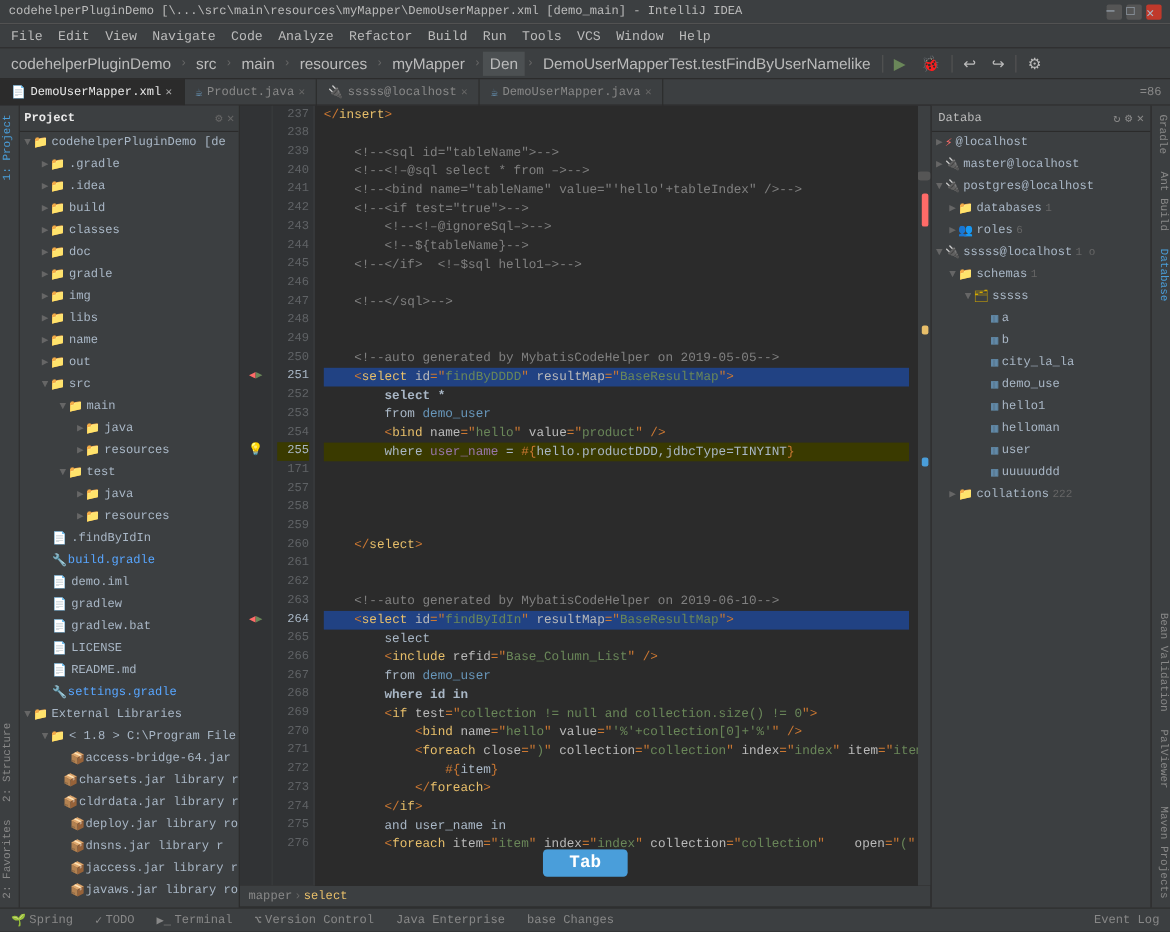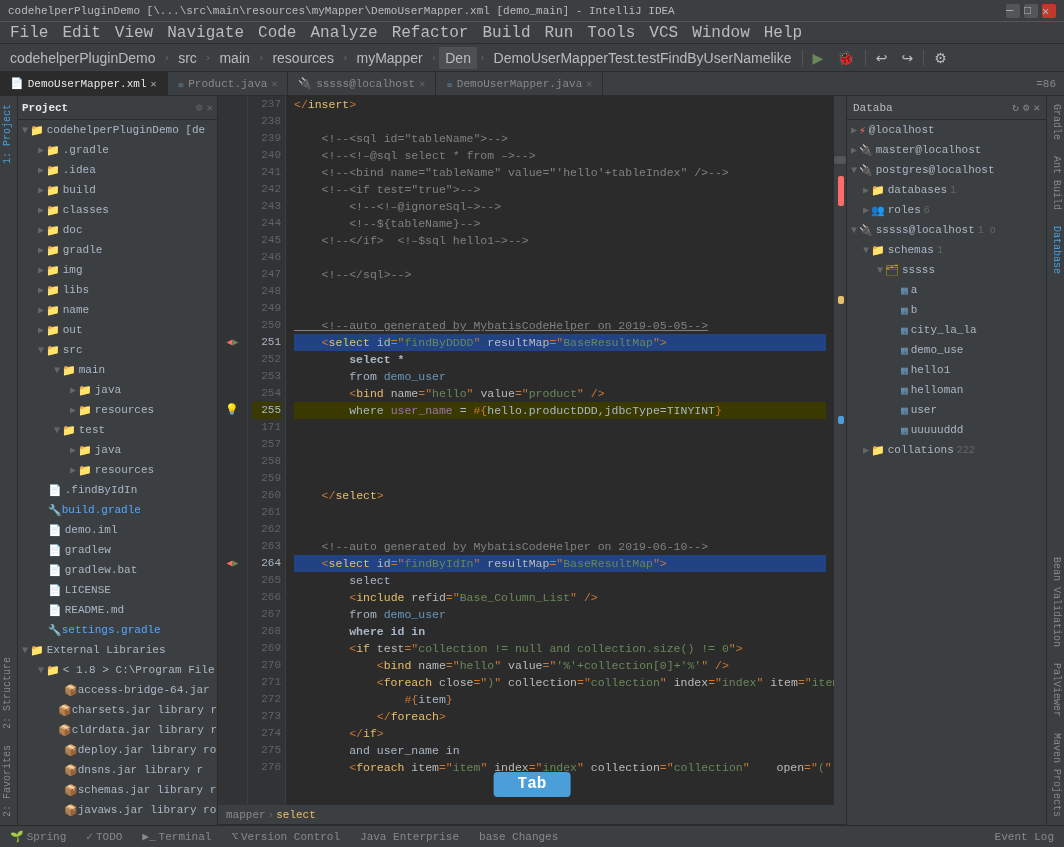--- a/index.html
+++ b/index.html
@@ -13,7 +13,7 @@
 
     
     #menu-bar { height: 22px; background: #3c3f41; display: flex; align-items: center; padding: 0 4px; border-bottom: 1px solid #2b2b2b; gap: 2px; }
-    #menu-bar .menu-item { color: #bbb; font-size: 16px; padding: 2px 6px; cursor: pointer; }
+    #menu-bar .menu-item { color: #bbb; font-size: 12px; padding: 2px 6px; cursor: pointer; }
     .toolbar-btn { height: 22px; padding: 0 6px; background: transparent; border: none; color: #bbb; cursor: pointer; font-size: 14px; white-space: nowrap; display: flex; align-items: center; gap: 2px; }
     .toolbar-sep { width: 1px; height: 16px; background: #555; margin: 0 2px; }
     .breadcrumb-arrow { color: #666; font-size: 11px; }

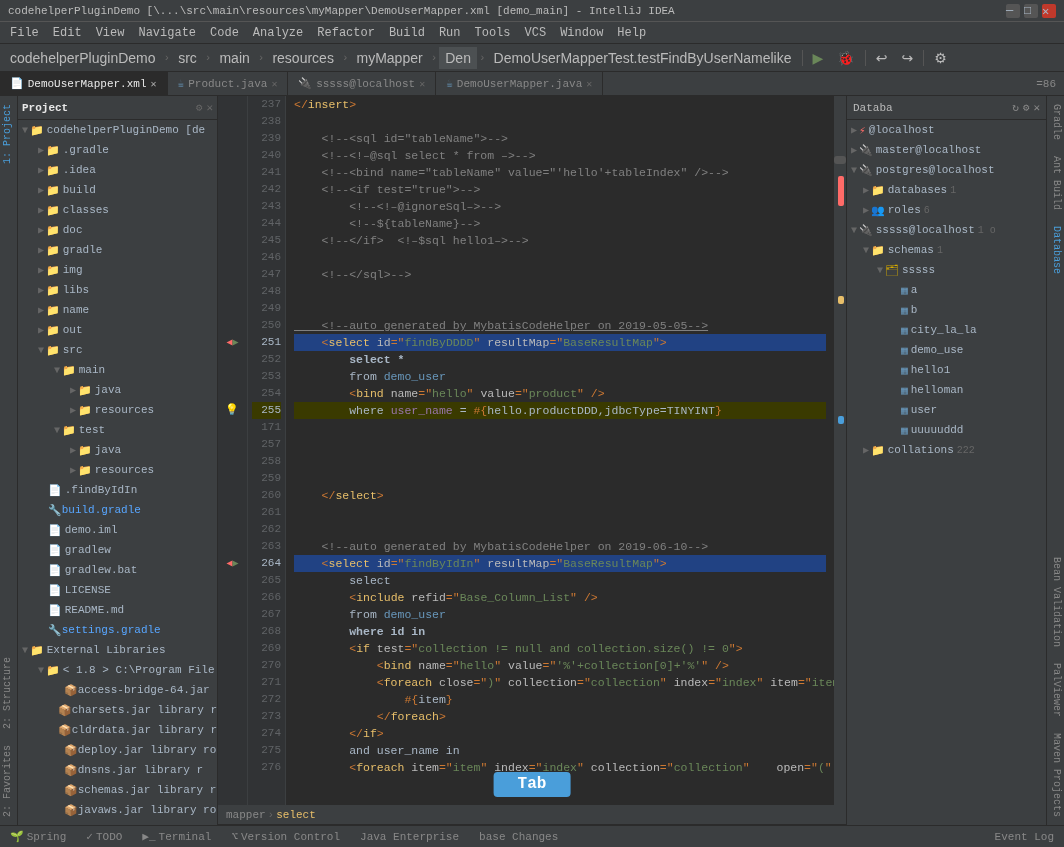--- a/index.html
+++ b/index.html
@@ -460,7 +460,7 @@
         <div class="code-line">&nbsp;</div>
         <div class="code-line">&nbsp;</div>
 
-        <div class="code-line"><span style="color:#808080;text-decoration:underline;">    &lt;!--auto generated by MybatisCodeHelper on 2019-05-05--&gt;</span></div>
+        <div class="code-line"><span style="color:#808080;">    &lt;!--auto generated by MybatisCodeHelper on 2019-05-05--&gt;</span></div>
 
         <div class="code-line" style="background:#214283;">
           <span style="color:#cc7832;">    &lt;</span><span style="color:#e8bf6a;">select</span>

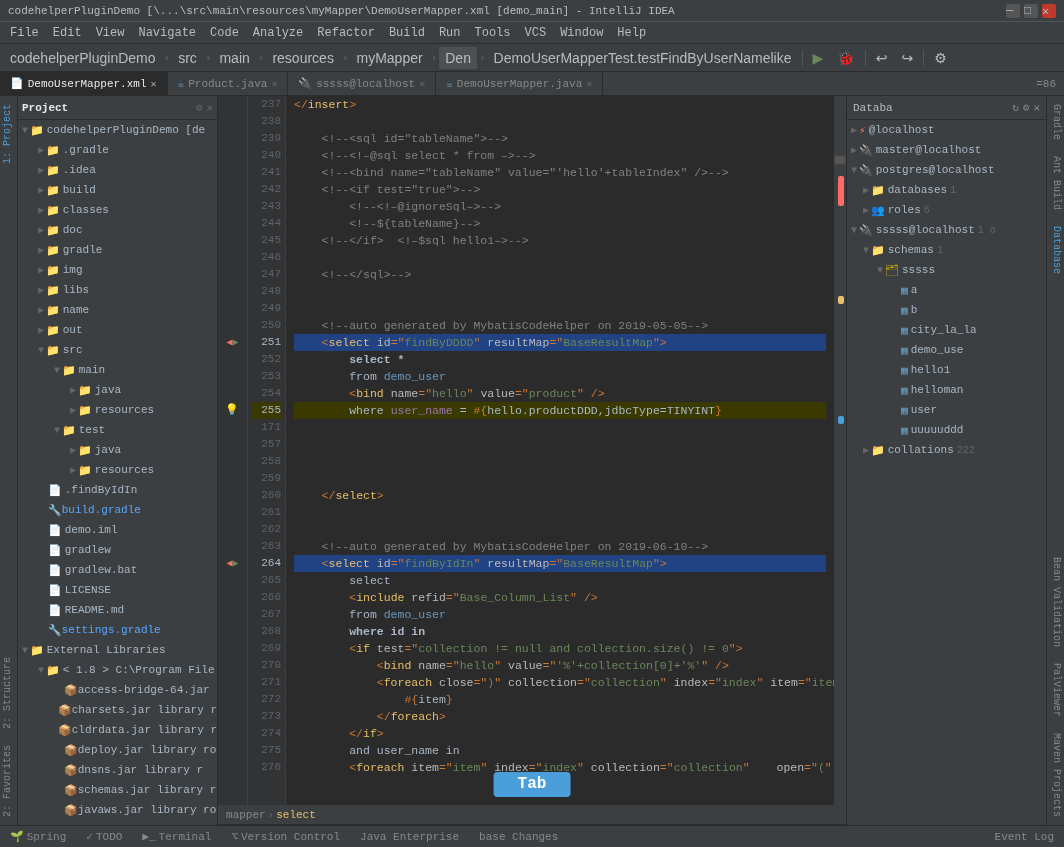--- a/index.html
+++ b/index.html
@@ -334,7 +334,7 @@
       <div class="tree-item" style="padding-left:36px;">
         <span style="width:10px;"></span>
         <span style="color:#c67c3e;">📦</span>
-        <span> schemas.jar  library r</span>
+        <span> jaccess.jar  library r</span>
       </div>
       <div class="tree-item" style="padding-left:36px;">
         <span style="width:10px;"></span>

